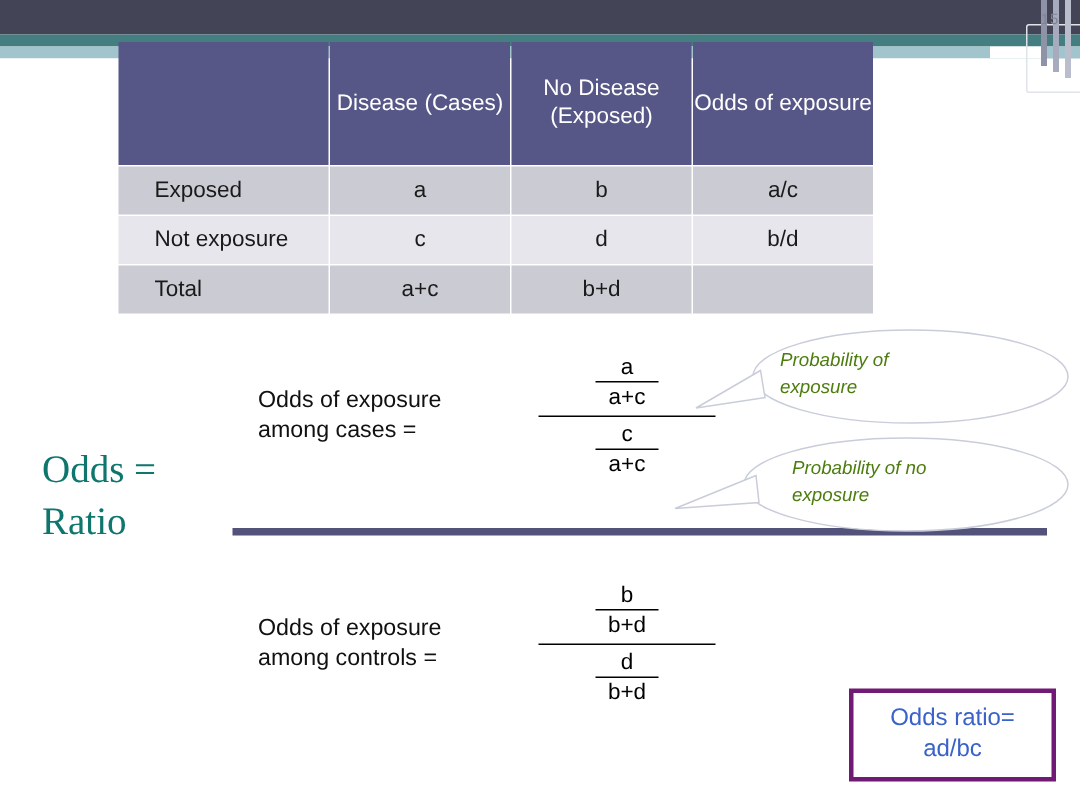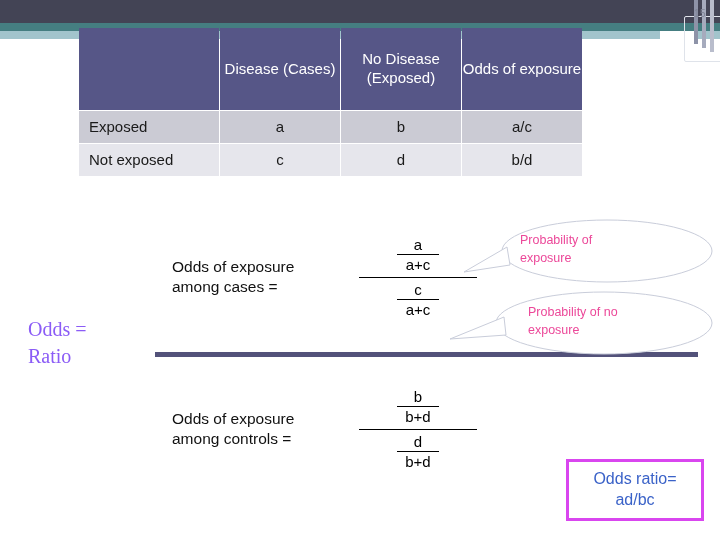--- a/index.html
+++ b/index.html
@@ -110,7 +110,7 @@
   #contingency-table tbody tr.row-shade-b td { background: #e6e6ec; }
   #contingency-table td.rowhead {
     text-align: left;
-    padding-left: 10px;
+    padding-left: 24px;
   }
   .col-label { width: 140px; }
   .col-data  { width: 120px; }

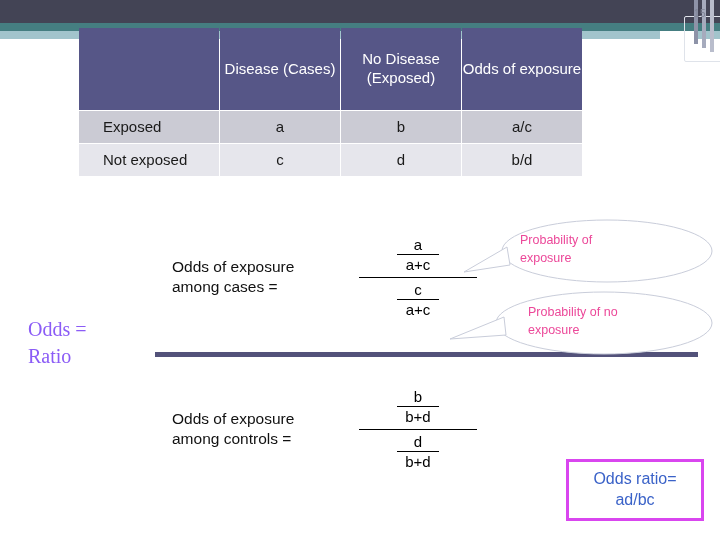--- a/index.html
+++ b/index.html
@@ -249,7 +249,7 @@
       <td>a/c</td>
     </tr>
     <tr class="row-shade-b">
-      <td class="rowhead">Not exposed</td>
+      <td class="rowhead">Not exposure</td>
       <td>c</td>
       <td>d</td>
       <td>b/d</td>

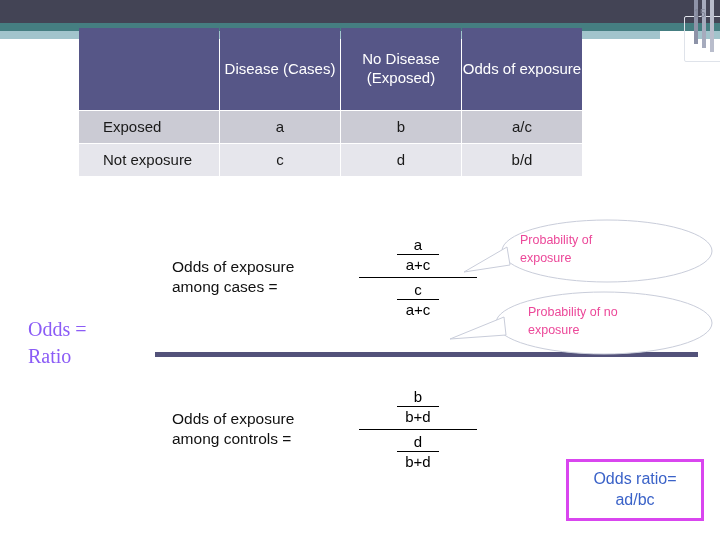--- a/index.html
+++ b/index.html
@@ -254,6 +254,12 @@
       <td>d</td>
       <td>b/d</td>
     </tr>
+    <tr class="row-shade-a">
+      <td class="rowhead">Total</td>
+      <td>a+c</td>
+      <td>b+d</td>
+      <td></td>
+    </tr>
   </tbody>
 </table>
 

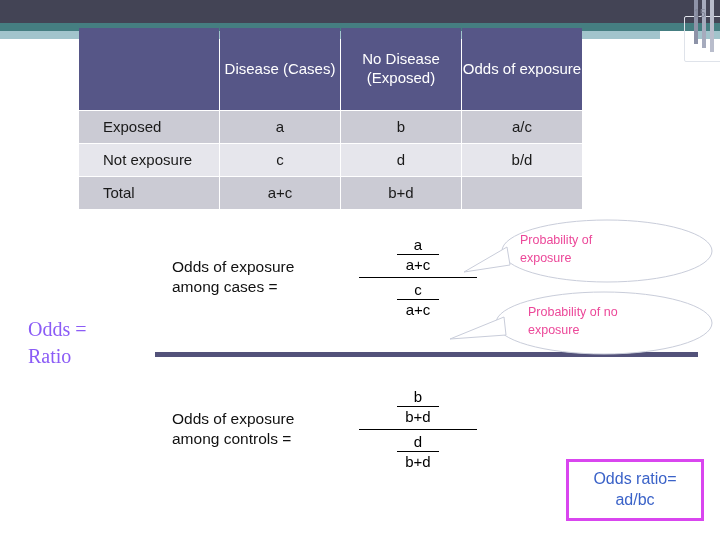--- a/index.html
+++ b/index.html
@@ -184,8 +184,9 @@
   .callout-text {
     position: absolute;
     font-family: "Liberation Sans", sans-serif;
+    font-style: italic;
     font-size: 12.5px;
-    color: #ec4899;
+    color: #4d7c0f;
     line-height: 1.45;
     white-space: pre-line;
   }

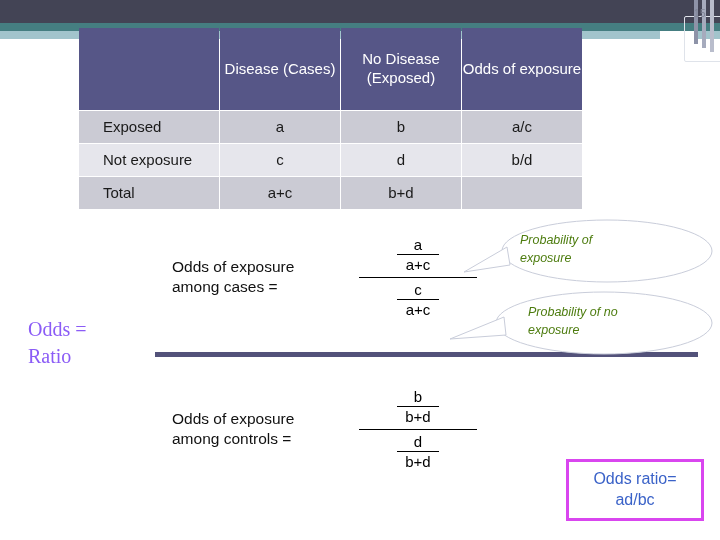--- a/index.html
+++ b/index.html
@@ -119,10 +119,10 @@
   #odds-ratio-label {
     position: absolute;
     left: 28px;
-    top: 316px;
+    top: 295px;
     font-family: "Liberation Serif", serif;
-    font-size: 20px;
-    color: #8b5cf6;
+    font-size: 26px;
+    color: #0f766e;
     line-height: 1.35;
     white-space: pre-line;
   }

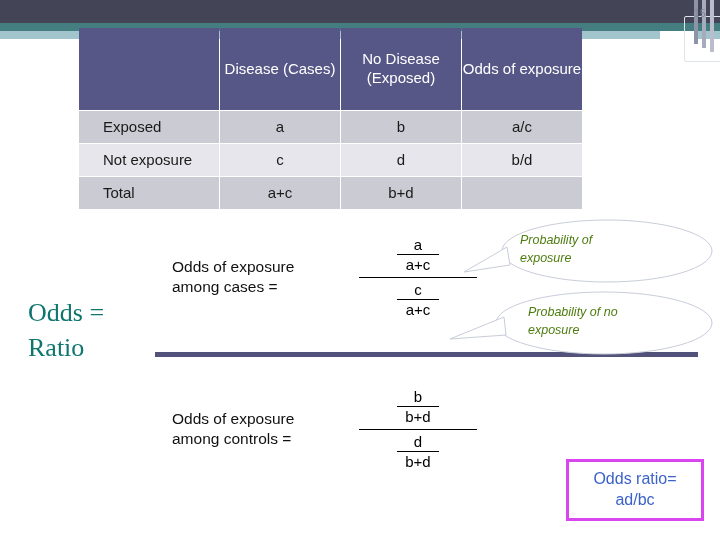--- a/index.html
+++ b/index.html
@@ -202,7 +202,7 @@
     top: 459px;
     width: 132px;
     height: 56px;
-    border: 3px solid #d946ef;
+    border: 3px solid #701a75;
     background: #ffffff;
     display: flex;
     align-items: center;

